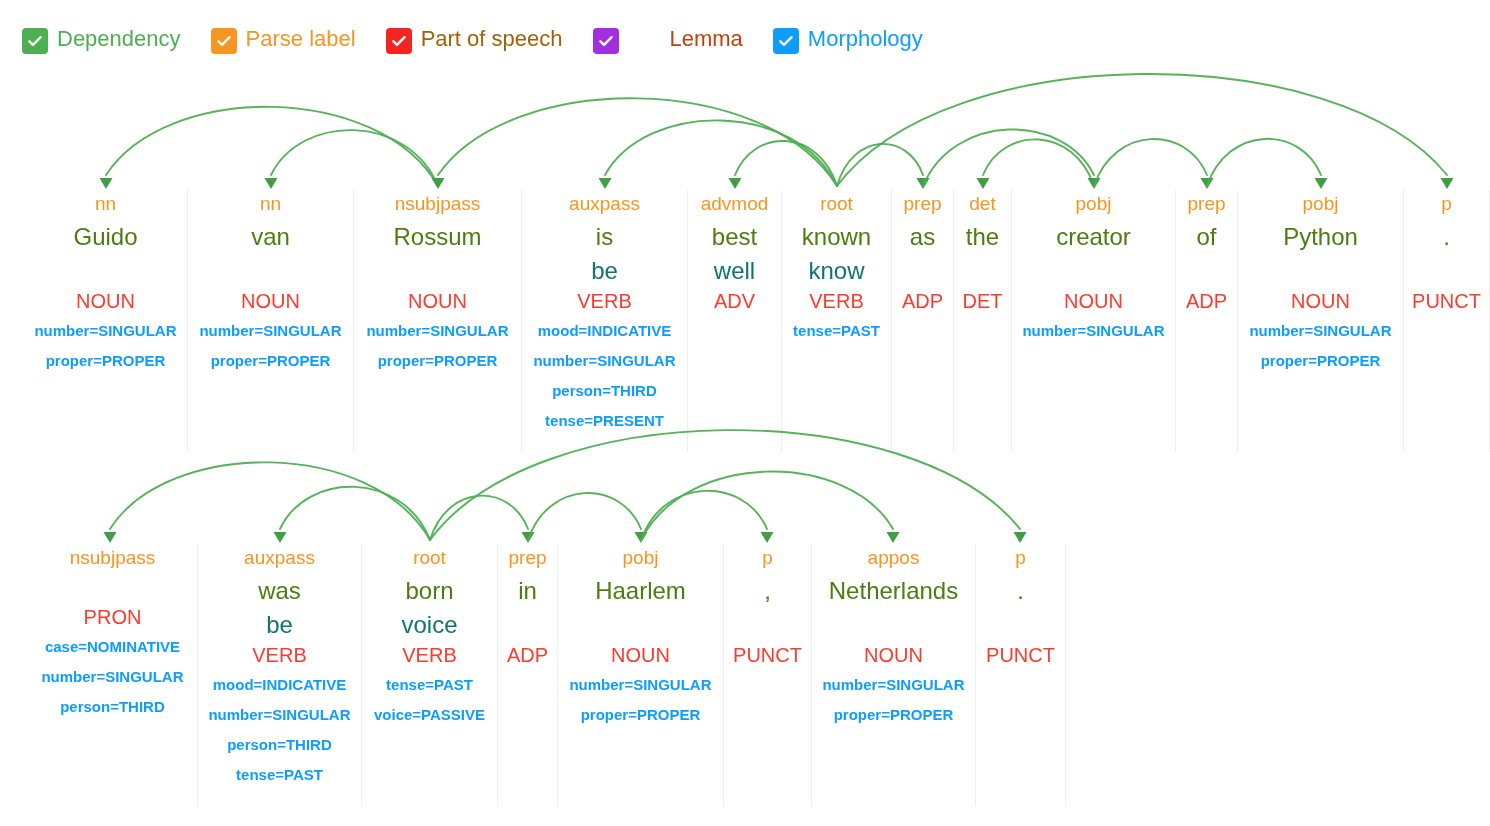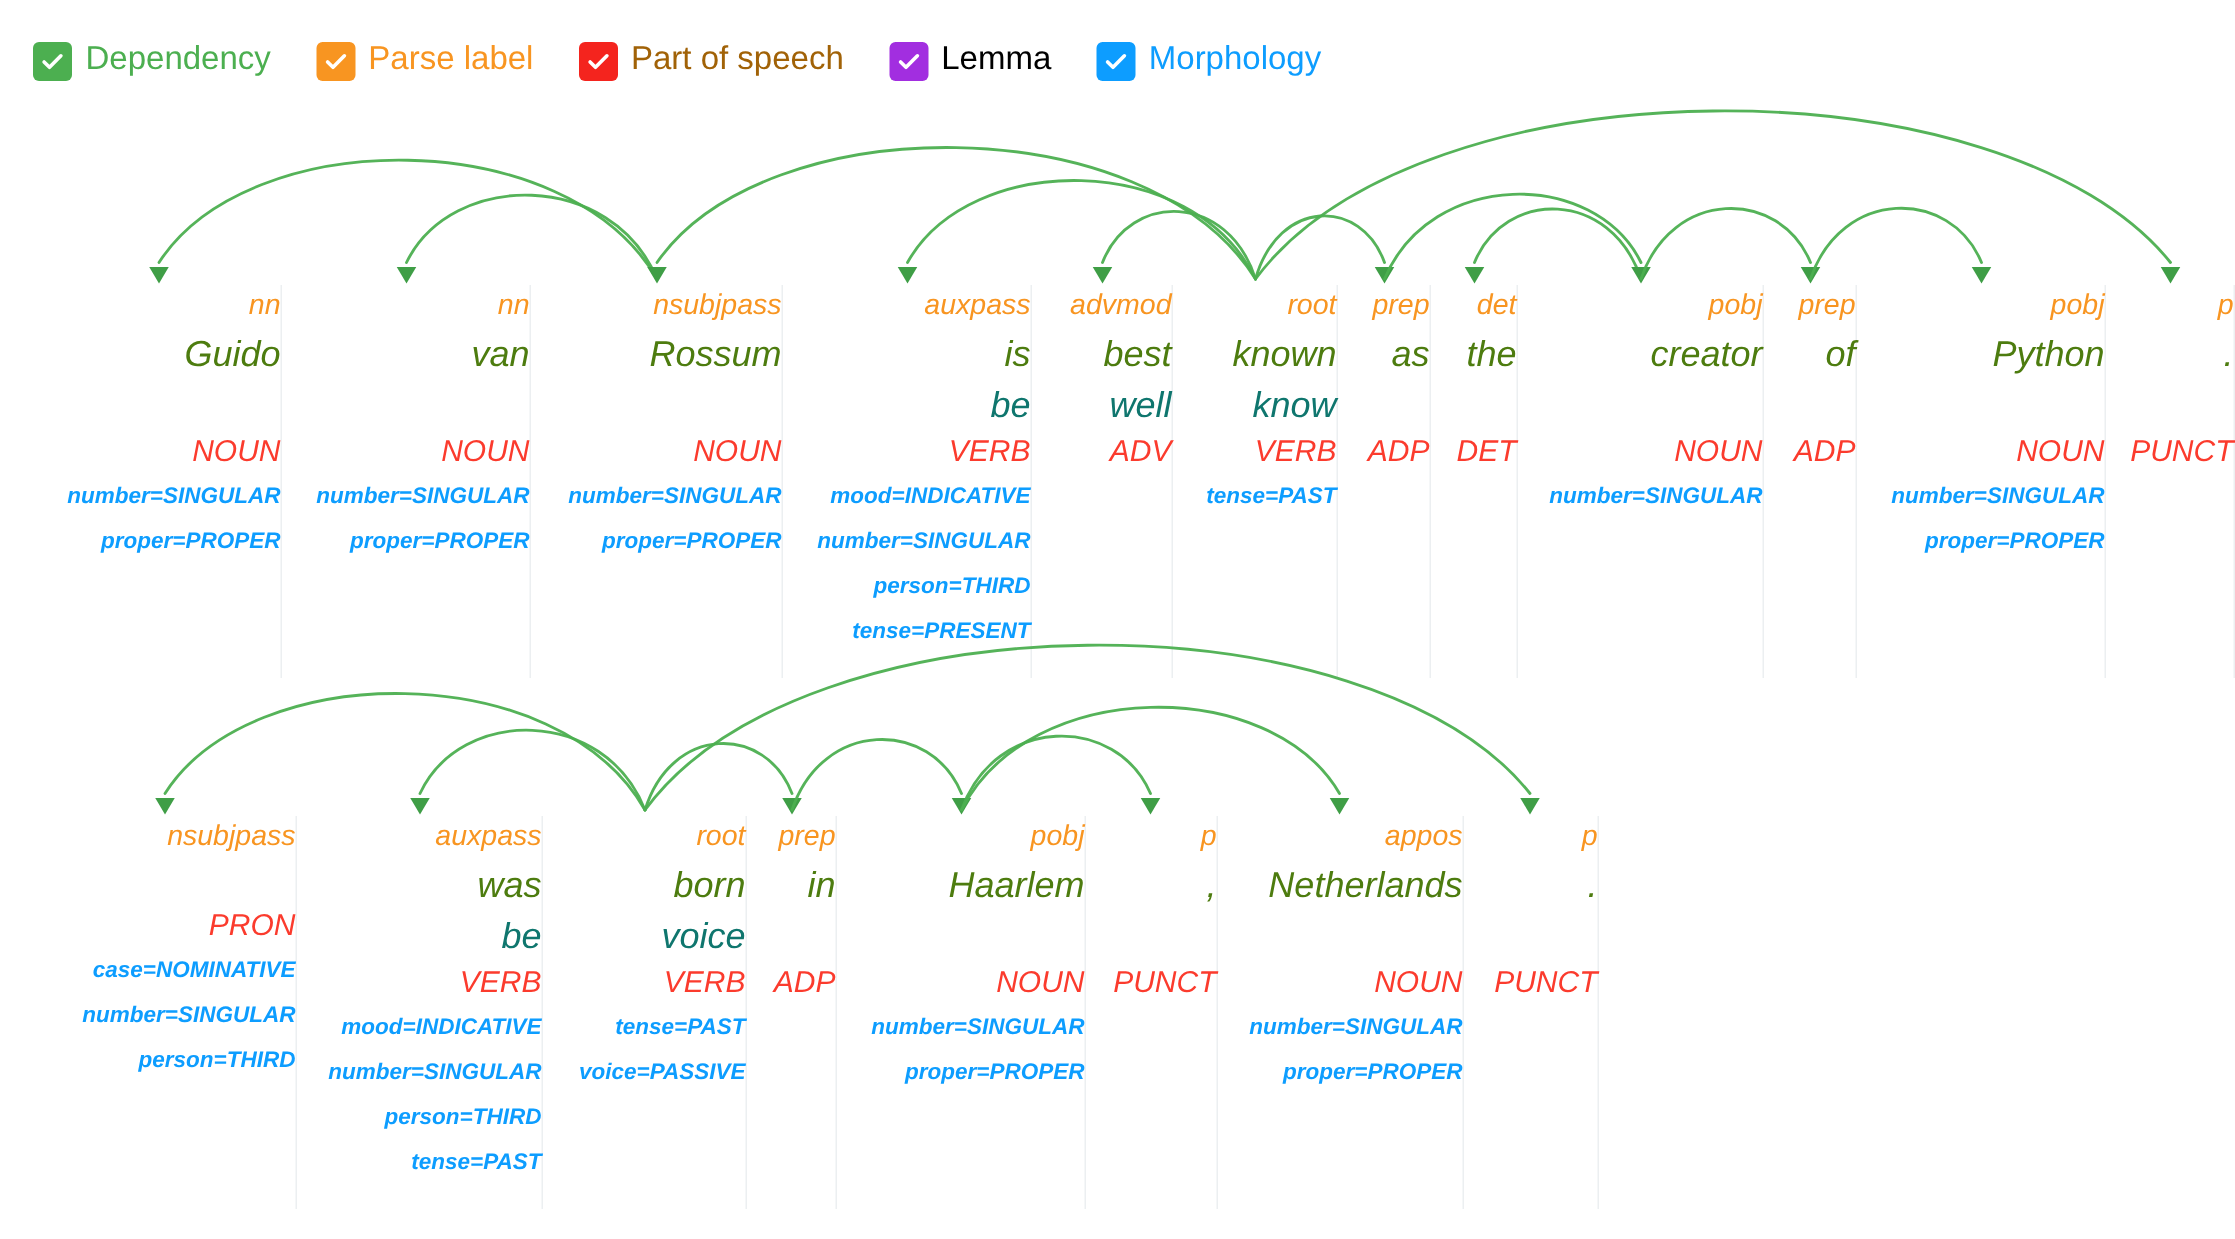--- a/index.html
+++ b/index.html
@@ -124,7 +124,7 @@
           <path d="M3.4 9.3 L7 12.9 L14.6 5.2" fill="none" stroke="#ffffff" stroke-width="2.4" stroke-linecap="round" stroke-linejoin="round"></path>
         </svg>
       </span>
-      <span class="legend-label" style="color: #000000;">Lemma</span>
+      <span class="legend-label" style="color: #c2410c; margin-left: 42px;">Lemma</span>
     </div>
     <div class="legend-item">
       <span class="cbox" style="background: rgb(13, 157, 255);">

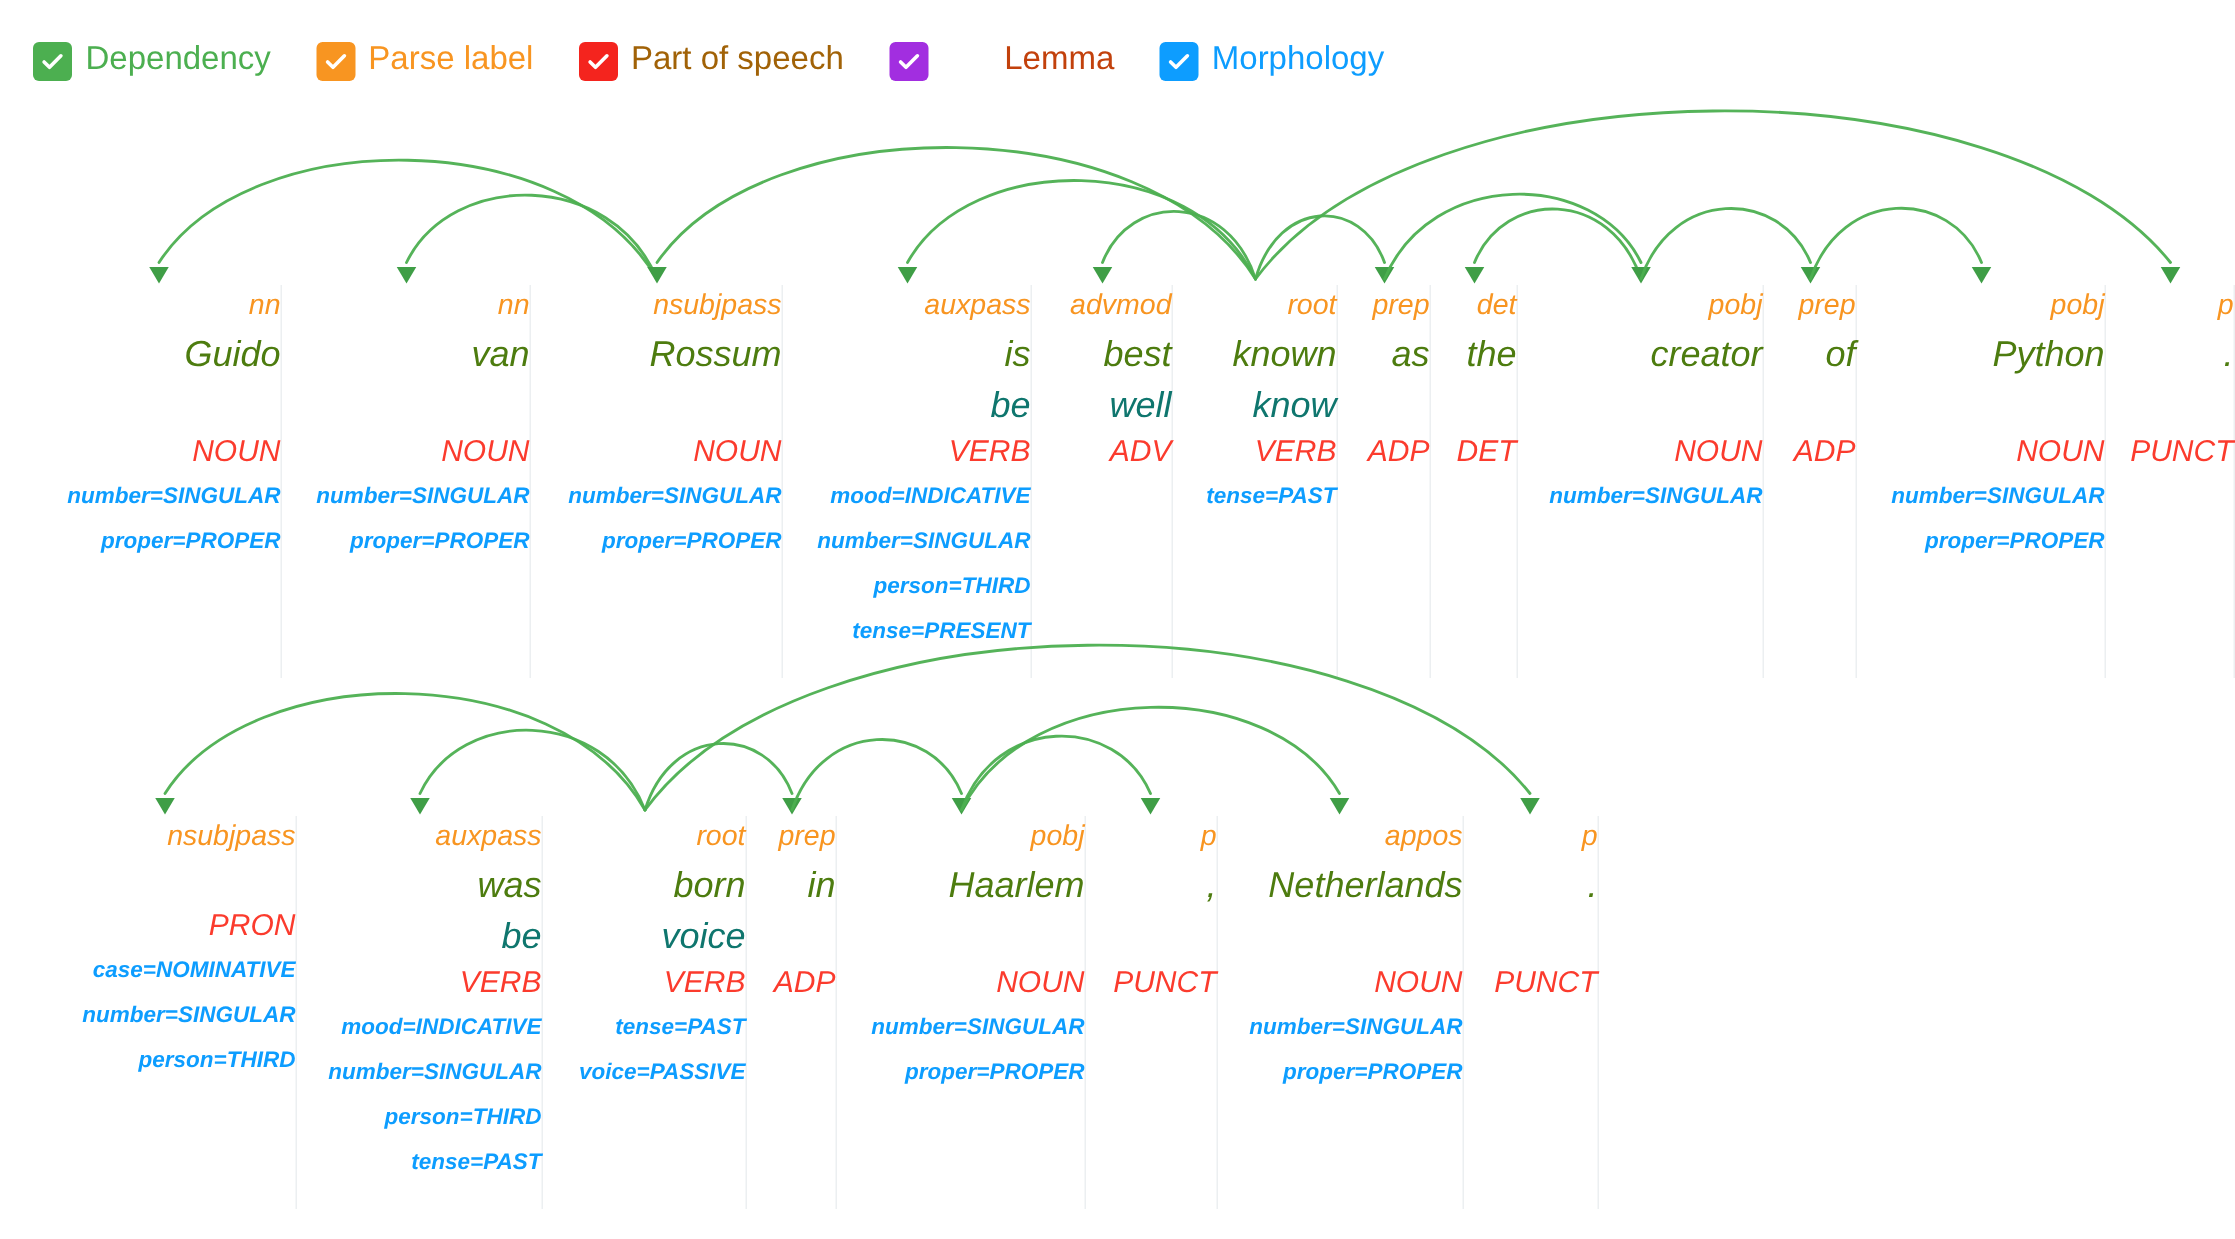--- a/index.html
+++ b/index.html
@@ -49,8 +49,7 @@
     position: absolute;
     top: 0;
     border-right: 1px solid #eceff1;
-    text-align: right;
-    font-style: italic;
+    text-align: center;
   }
   .token-col.last { border-right: 1px solid #eceff1; }
 

